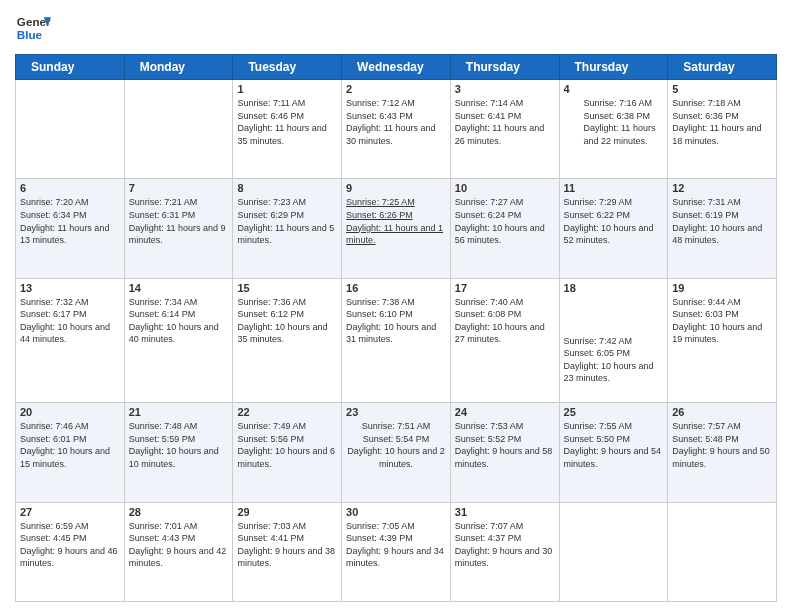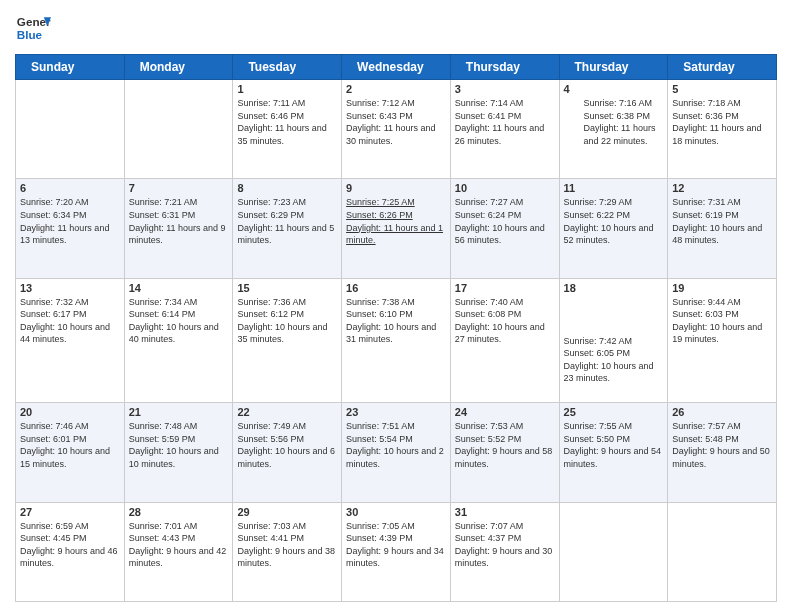--- a/index.html
+++ b/index.html
@@ -260,7 +260,7 @@
           </td>
           <td>
             <span class="day-num">23</span>
-            <div class="cell-text" style="white-space: pre-line;">Sunrise: 7:51 AM
+            <div class="cell-text" style="white-space: pre-line; text-align: center;">Sunrise: 7:51 AM
 Sunset: 5:54 PM
 Daylight: 10 hours and 2 minutes.</div>
           </td>

